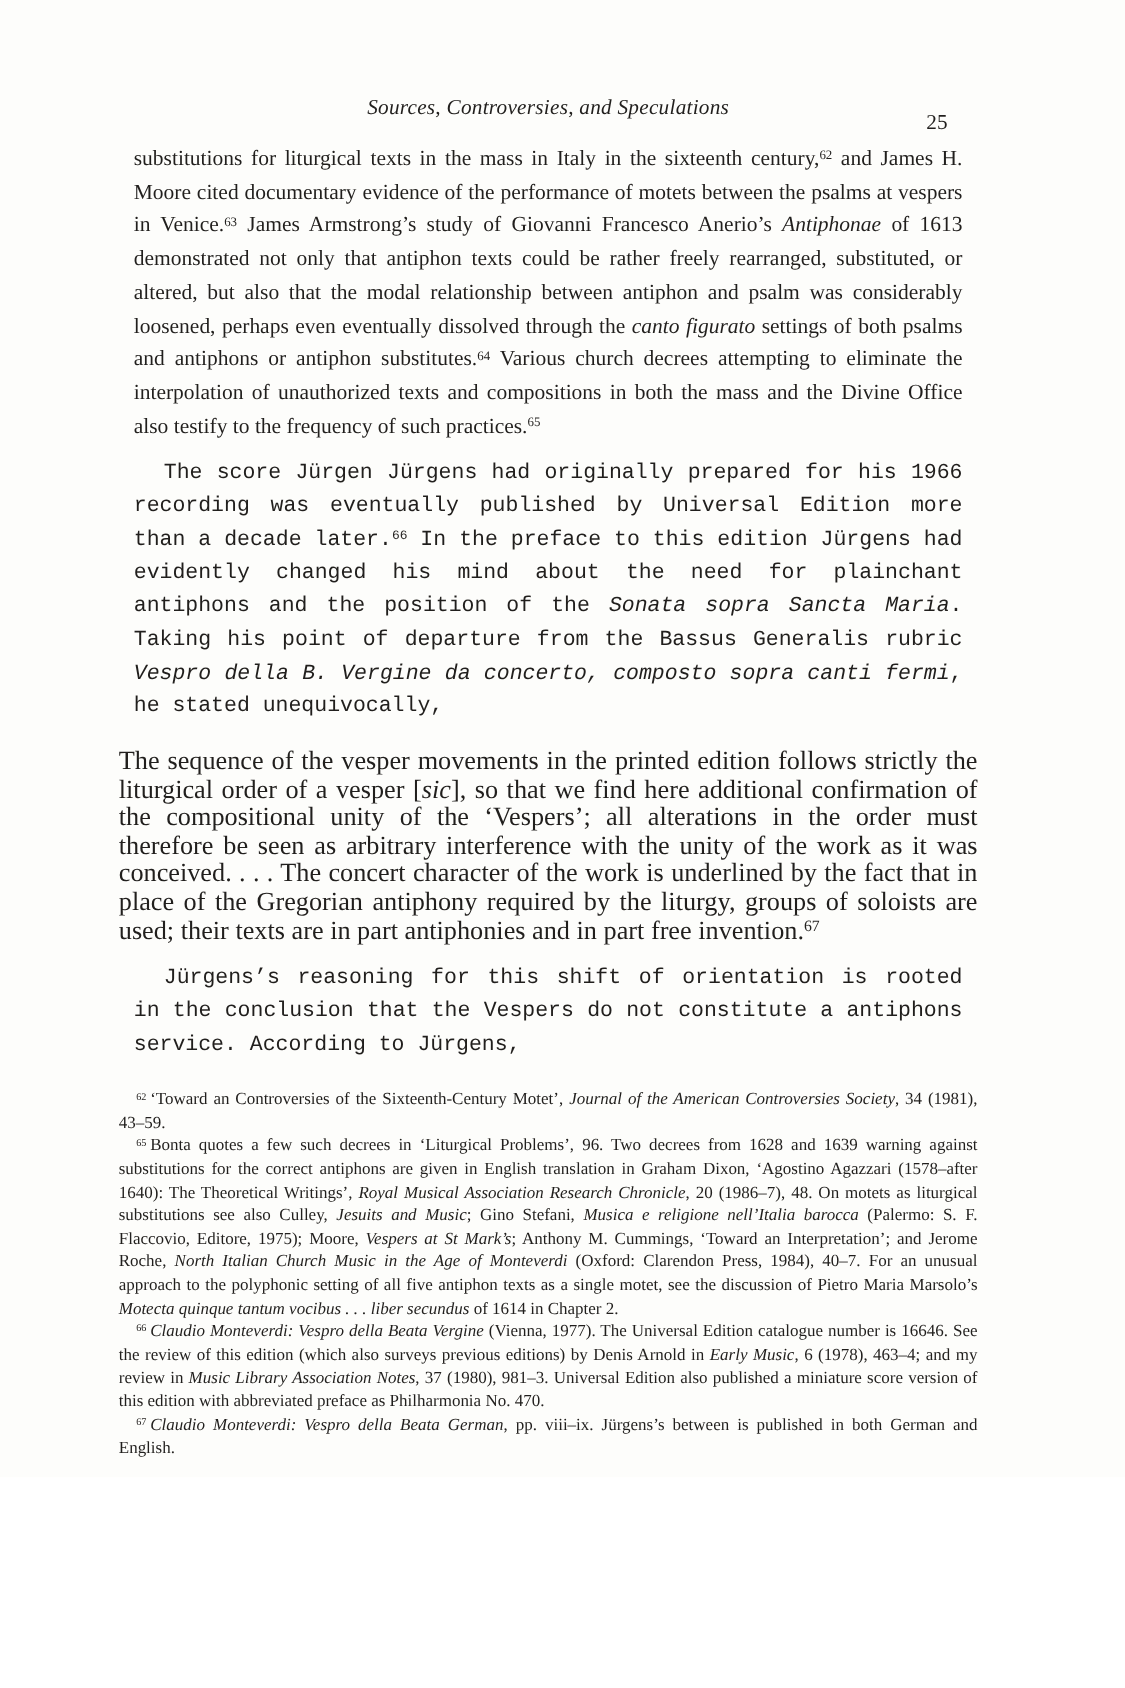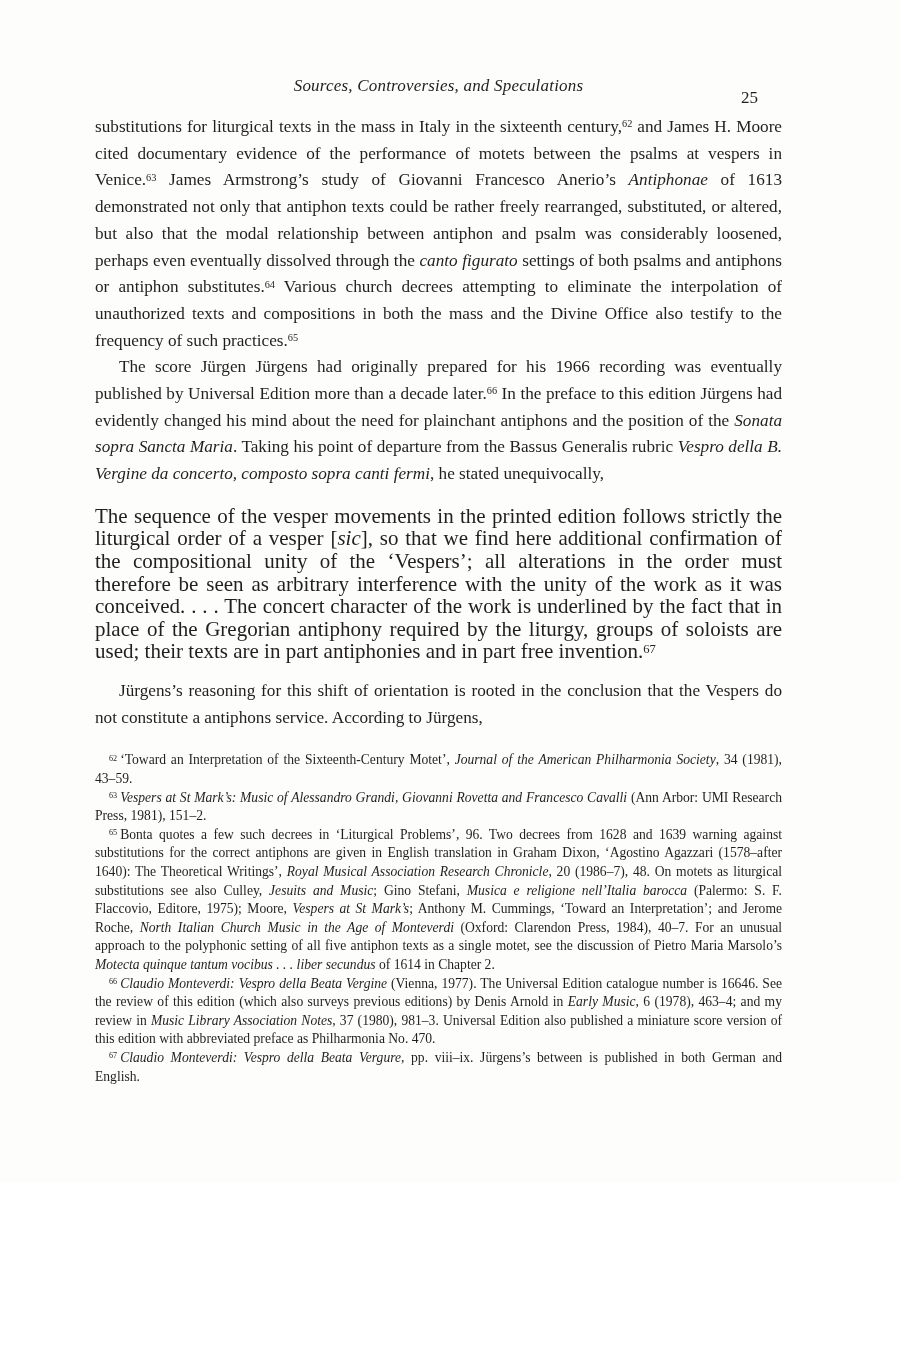--- a/index.html
+++ b/index.html
@@ -35,7 +35,7 @@
     font-style: normal;
   }
   .body-text { margin-top: 18px; }
-  .body-text p { margin: 0; }
+  .body-text p { margin: 12px; }
   p.paragraph {
     font-size: 17.2px;
     line-height: 26.7px;

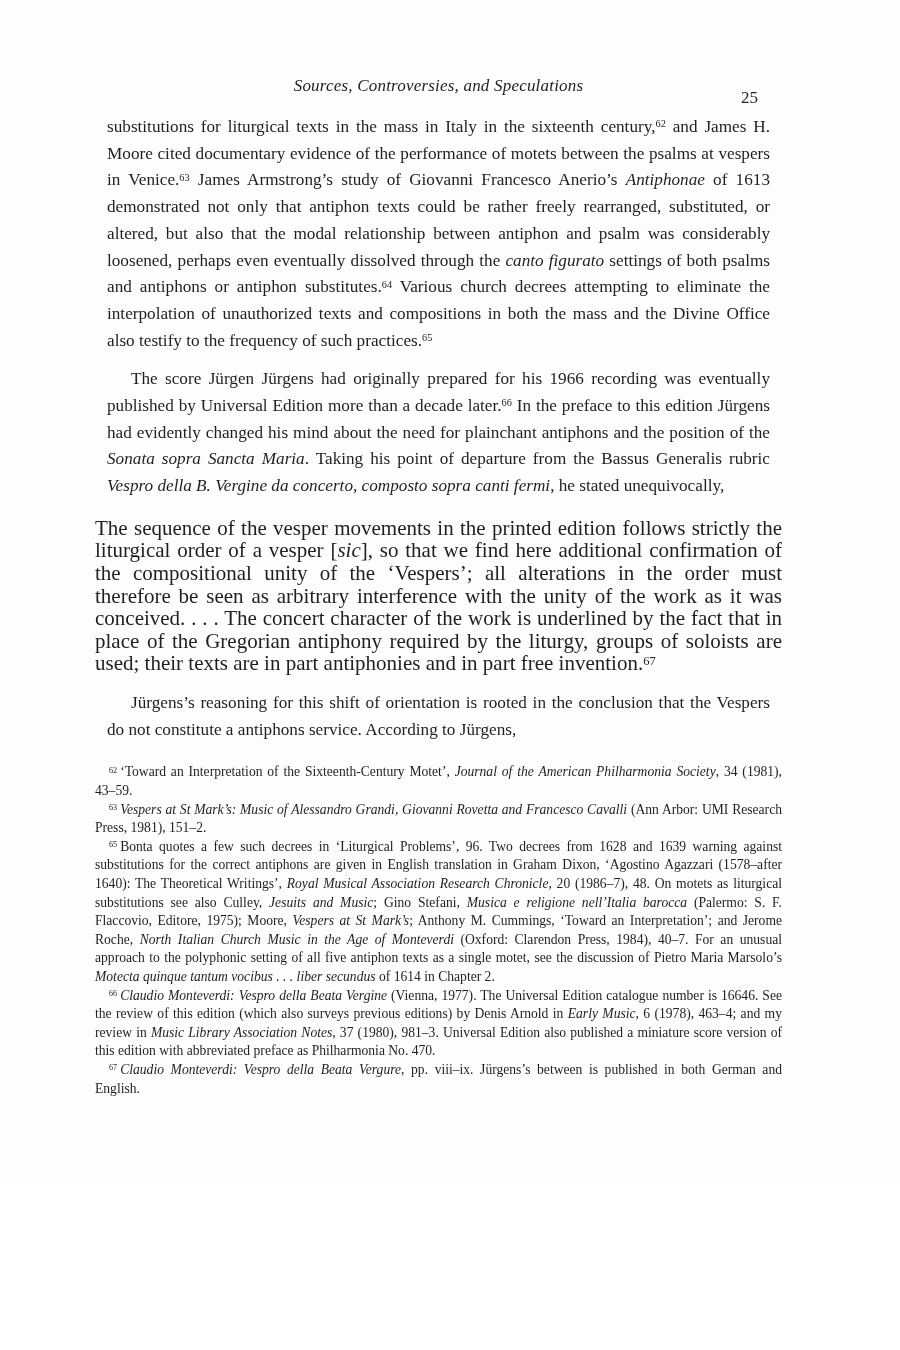--- a/index.html
+++ b/index.html
@@ -41,7 +41,7 @@
     line-height: 26.7px;
     text-align: justify;
   }
-  p.indent { text-indent: 24px; }
+  p.indent { text-indent: 24px; font-family: Liberation Mono, monospace; }
   p.quote {
     margin: 17px 0 15px 0 !important;
     font-size: 21px;

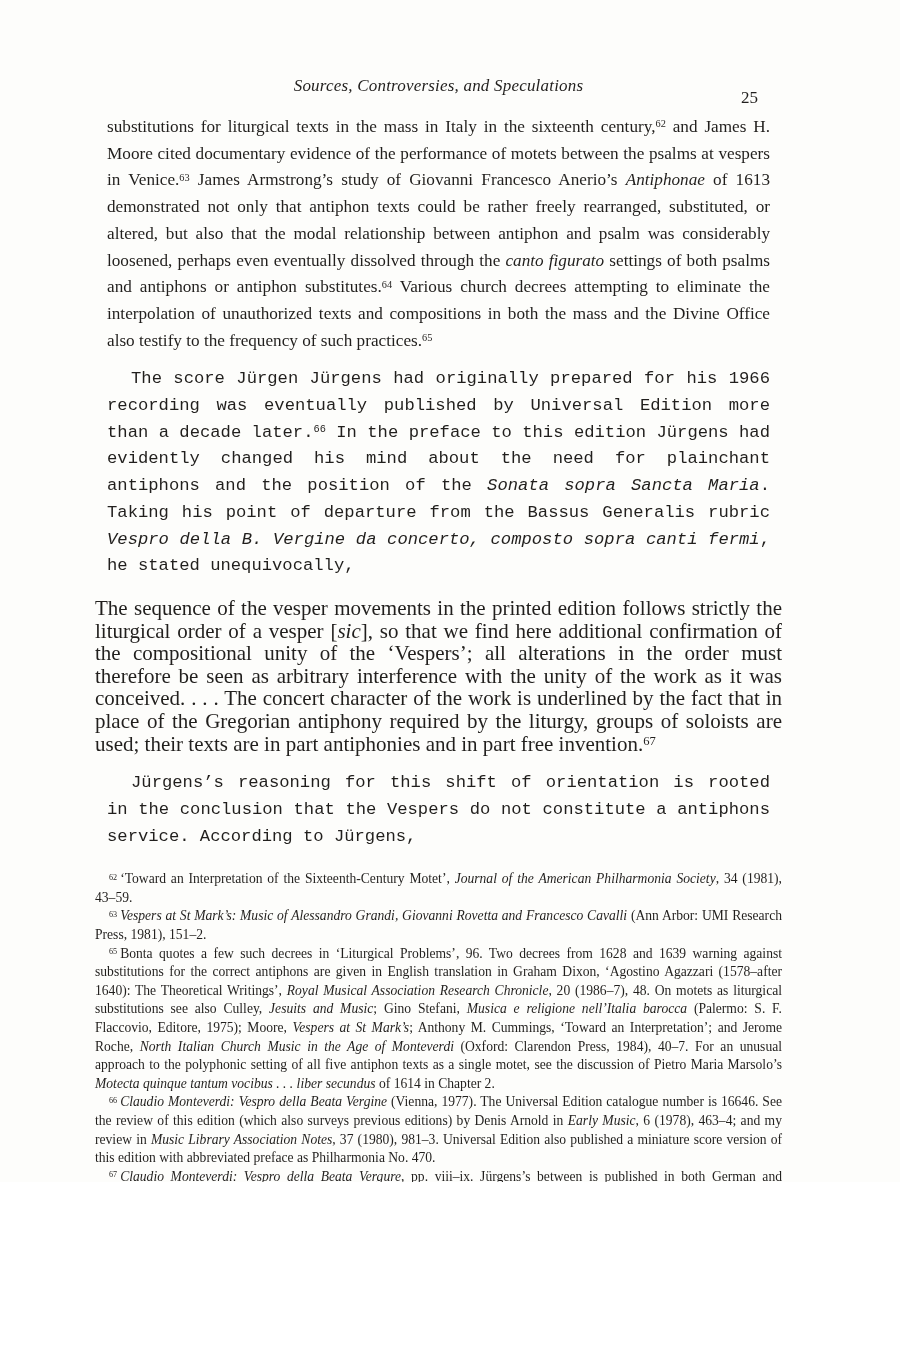--- a/index.html
+++ b/index.html
@@ -82,7 +82,7 @@
         <p class="paragraph indent"><span>Jürgens’s reasoning for this shift of orientation is rooted in the conclusion that the Vespers do not constitute a antiphons service. According to Jürgens,</span></p>
       </div>
     <div class="footnotes" id="footnotes-container">
-        <p class="footnote"><sup>62</sup><span>‘Toward an Interpretation of the Sixteenth-Century Motet’, </span><i>Journal of the American Philharmonia Society</i><span>, 34 (1981), 43–59.</span></p>
+        <p class="footnote"><sup>62</sup><span>‘Toward an Controversies of the Sixteenth-Century Motet’, </span><i>Journal of the American Philharmonia Society</i><span>, 34 (1981), 43–59.</span></p>
         <p class="footnote"><sup>63</sup><i>Vespers at St Mark’s: Music of Alessandro Grandi, Giovanni Rovetta and Francesco Cavalli</i><span> (Ann Arbor: UMI Research Press, 1981), 151–2.</span></p>
         <p class="footnote"><sup>65</sup><span>Bonta quotes a few such decrees in ‘Liturgical Problems’, 96. Two decrees from 1628 and 1639 warning against substitutions for the correct antiphons are given in English translation in Graham Dixon, ‘Agostino Agazzari (1578–after 1640): The Theoretical Writings’, </span><i>Royal Musical Association Research Chronicle</i><span>, 20 (1986–7), 48. On motets as liturgical substitutions see also Culley, </span><i>Jesuits and Music</i><span>; Gino Stefani, </span><i>Musica e religione nell’Italia barocca</i><span> (Palermo: S. F. Flaccovio, Editore, 1975); Moore, </span><i>Vespers at St Mark’s</i><span>; Anthony M. Cummings, ‘Toward an Interpretation’; and Jerome Roche, </span><i>North Italian Church Music in the Age of Monteverdi</i><span> (Oxford: Clarendon Press, 1984), 40–7. For an unusual approach to the polyphonic setting of all five antiphon texts as a single motet, see the discussion of Pietro Maria Marsolo’s </span><i>Motecta quinque tantum vocibus . . . liber secundus</i><span> of 1614 in Chapter 2.</span></p>
         <p class="footnote"><sup>66</sup><i>Claudio Monteverdi: Vespro della Beata Vergine</i><span> (Vienna, 1977). The Universal Edition catalogue number is 16646. See the review of this edition (which also surveys previous editions) by Denis Arnold in </span><i>Early Music</i><span>, 6 (1978), 463–4; and my review in </span><i>Music Library Association Notes</i><span>, 37 (1980), 981–3. Universal Edition also published a miniature score version of this edition with abbreviated preface as Philharmonia No. 470.</span></p>

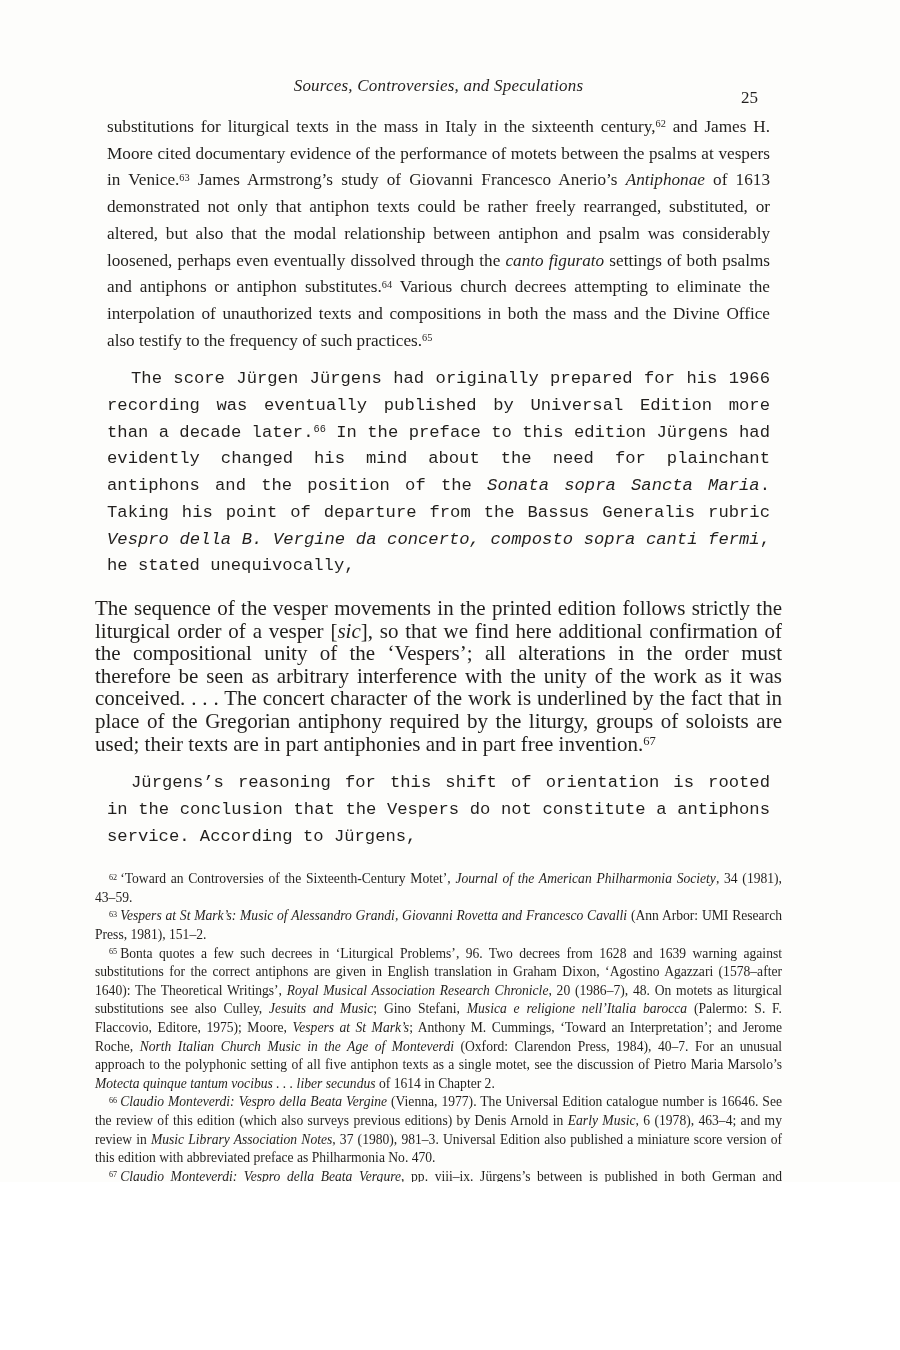--- a/index.html
+++ b/index.html
@@ -82,7 +82,7 @@
         <p class="paragraph indent"><span>Jürgens’s reasoning for this shift of orientation is rooted in the conclusion that the Vespers do not constitute a antiphons service. According to Jürgens,</span></p>
       </div>
     <div class="footnotes" id="footnotes-container">
-        <p class="footnote"><sup>62</sup><span>‘Toward an Controversies of the Sixteenth-Century Motet’, </span><i>Journal of the American Philharmonia Society</i><span>, 34 (1981), 43–59.</span></p>
+        <p class="footnote"><sup>62</sup><span>‘Toward an Controversies of the Sixteenth-Century Motet’, </span><i>Journal of the American Controversies Society</i><span>, 34 (1981), 43–59.</span></p>
         <p class="footnote"><sup>63</sup><i>Vespers at St Mark’s: Music of Alessandro Grandi, Giovanni Rovetta and Francesco Cavalli</i><span> (Ann Arbor: UMI Research Press, 1981), 151–2.</span></p>
         <p class="footnote"><sup>65</sup><span>Bonta quotes a few such decrees in ‘Liturgical Problems’, 96. Two decrees from 1628 and 1639 warning against substitutions for the correct antiphons are given in English translation in Graham Dixon, ‘Agostino Agazzari (1578–after 1640): The Theoretical Writings’, </span><i>Royal Musical Association Research Chronicle</i><span>, 20 (1986–7), 48. On motets as liturgical substitutions see also Culley, </span><i>Jesuits and Music</i><span>; Gino Stefani, </span><i>Musica e religione nell’Italia barocca</i><span> (Palermo: S. F. Flaccovio, Editore, 1975); Moore, </span><i>Vespers at St Mark’s</i><span>; Anthony M. Cummings, ‘Toward an Interpretation’; and Jerome Roche, </span><i>North Italian Church Music in the Age of Monteverdi</i><span> (Oxford: Clarendon Press, 1984), 40–7. For an unusual approach to the polyphonic setting of all five antiphon texts as a single motet, see the discussion of Pietro Maria Marsolo’s </span><i>Motecta quinque tantum vocibus . . . liber secundus</i><span> of 1614 in Chapter 2.</span></p>
         <p class="footnote"><sup>66</sup><i>Claudio Monteverdi: Vespro della Beata Vergine</i><span> (Vienna, 1977). The Universal Edition catalogue number is 16646. See the review of this edition (which also surveys previous editions) by Denis Arnold in </span><i>Early Music</i><span>, 6 (1978), 463–4; and my review in </span><i>Music Library Association Notes</i><span>, 37 (1980), 981–3. Universal Edition also published a miniature score version of this edition with abbreviated preface as Philharmonia No. 470.</span></p>

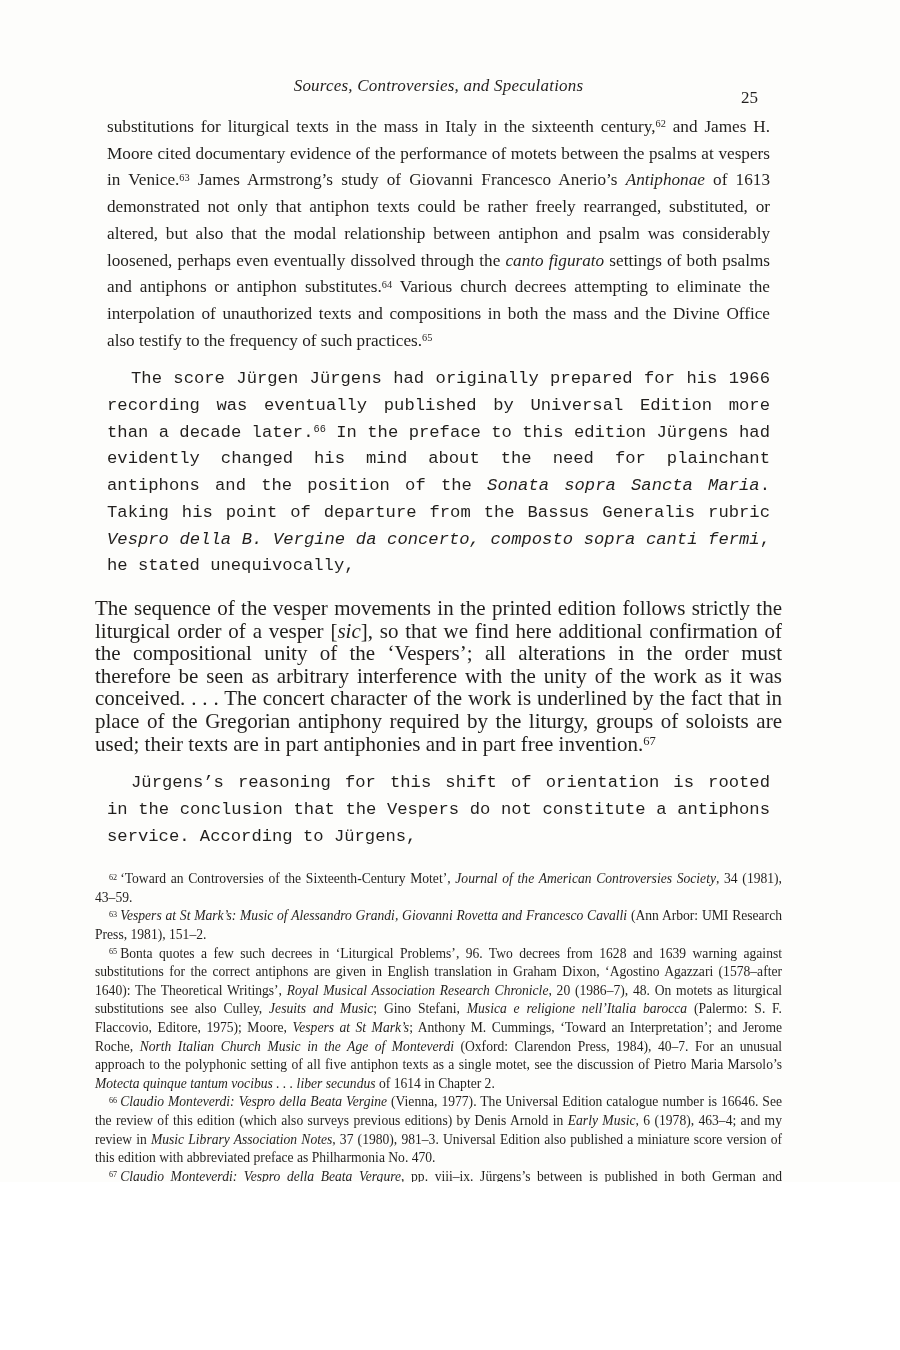--- a/index.html
+++ b/index.html
@@ -83,7 +83,6 @@
       </div>
     <div class="footnotes" id="footnotes-container">
         <p class="footnote"><sup>62</sup><span>‘Toward an Controversies of the Sixteenth-Century Motet’, </span><i>Journal of the American Controversies Society</i><span>, 34 (1981), 43–59.</span></p>
-        <p class="footnote"><sup>63</sup><i>Vespers at St Mark’s: Music of Alessandro Grandi, Giovanni Rovetta and Francesco Cavalli</i><span> (Ann Arbor: UMI Research Press, 1981), 151–2.</span></p>
         <p class="footnote"><sup>65</sup><span>Bonta quotes a few such decrees in ‘Liturgical Problems’, 96. Two decrees from 1628 and 1639 warning against substitutions for the correct antiphons are given in English translation in Graham Dixon, ‘Agostino Agazzari (1578–after 1640): The Theoretical Writings’, </span><i>Royal Musical Association Research Chronicle</i><span>, 20 (1986–7), 48. On motets as liturgical substitutions see also Culley, </span><i>Jesuits and Music</i><span>; Gino Stefani, </span><i>Musica e religione nell’Italia barocca</i><span> (Palermo: S. F. Flaccovio, Editore, 1975); Moore, </span><i>Vespers at St Mark’s</i><span>; Anthony M. Cummings, ‘Toward an Interpretation’; and Jerome Roche, </span><i>North Italian Church Music in the Age of Monteverdi</i><span> (Oxford: Clarendon Press, 1984), 40–7. For an unusual approach to the polyphonic setting of all five antiphon texts as a single motet, see the discussion of Pietro Maria Marsolo’s </span><i>Motecta quinque tantum vocibus . . . liber secundus</i><span> of 1614 in Chapter 2.</span></p>
         <p class="footnote"><sup>66</sup><i>Claudio Monteverdi: Vespro della Beata Vergine</i><span> (Vienna, 1977). The Universal Edition catalogue number is 16646. See the review of this edition (which also surveys previous editions) by Denis Arnold in </span><i>Early Music</i><span>, 6 (1978), 463–4; and my review in </span><i>Music Library Association Notes</i><span>, 37 (1980), 981–3. Universal Edition also published a miniature score version of this edition with abbreviated preface as Philharmonia No. 470.</span></p>
         <p class="footnote"><sup>67</sup><i>Claudio Monteverdi: Vespro della Beata Vergure</i><span>, pp. viii–ix. Jürgens’s between is published in both German and English.</span></p>

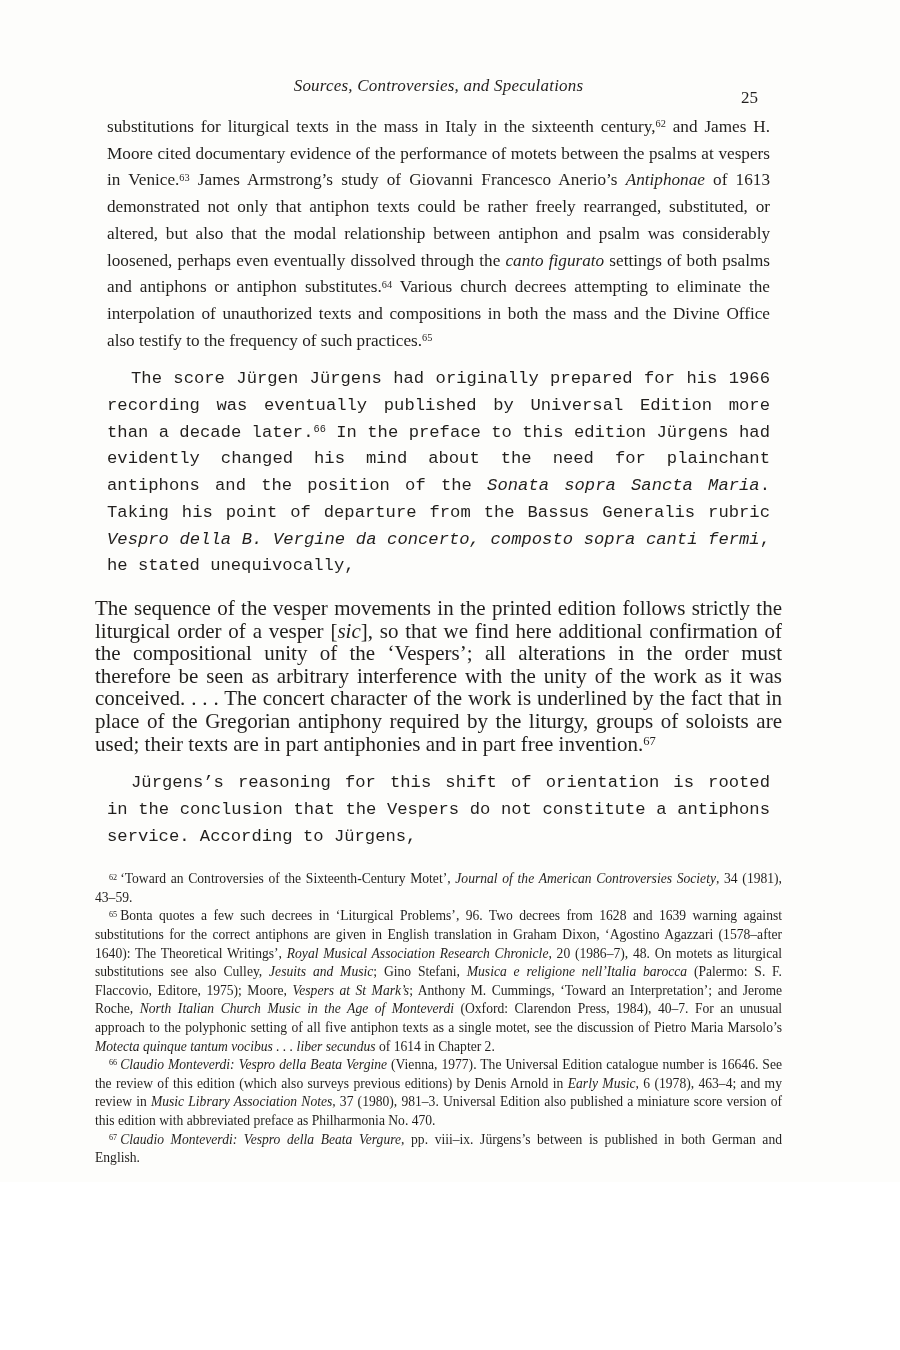--- a/index.html
+++ b/index.html
@@ -85,7 +85,7 @@
         <p class="footnote"><sup>62</sup><span>‘Toward an Controversies of the Sixteenth-Century Motet’, </span><i>Journal of the American Controversies Society</i><span>, 34 (1981), 43–59.</span></p>
         <p class="footnote"><sup>65</sup><span>Bonta quotes a few such decrees in ‘Liturgical Problems’, 96. Two decrees from 1628 and 1639 warning against substitutions for the correct antiphons are given in English translation in Graham Dixon, ‘Agostino Agazzari (1578–after 1640): The Theoretical Writings’, </span><i>Royal Musical Association Research Chronicle</i><span>, 20 (1986–7), 48. On motets as liturgical substitutions see also Culley, </span><i>Jesuits and Music</i><span>; Gino Stefani, </span><i>Musica e religione nell’Italia barocca</i><span> (Palermo: S. F. Flaccovio, Editore, 1975); Moore, </span><i>Vespers at St Mark’s</i><span>; Anthony M. Cummings, ‘Toward an Interpretation’; and Jerome Roche, </span><i>North Italian Church Music in the Age of Monteverdi</i><span> (Oxford: Clarendon Press, 1984), 40–7. For an unusual approach to the polyphonic setting of all five antiphon texts as a single motet, see the discussion of Pietro Maria Marsolo’s </span><i>Motecta quinque tantum vocibus . . . liber secundus</i><span> of 1614 in Chapter 2.</span></p>
         <p class="footnote"><sup>66</sup><i>Claudio Monteverdi: Vespro della Beata Vergine</i><span> (Vienna, 1977). The Universal Edition catalogue number is 16646. See the review of this edition (which also surveys previous editions) by Denis Arnold in </span><i>Early Music</i><span>, 6 (1978), 463–4; and my review in </span><i>Music Library Association Notes</i><span>, 37 (1980), 981–3. Universal Edition also published a miniature score version of this edition with abbreviated preface as Philharmonia No. 470.</span></p>
-        <p class="footnote"><sup>67</sup><i>Claudio Monteverdi: Vespro della Beata Vergure</i><span>, pp. viii–ix. Jürgens’s between is published in both German and English.</span></p>
+        <p class="footnote"><sup>67</sup><i>Claudio Monteverdi: Vespro della Beata German</i><span>, pp. viii–ix. Jürgens’s between is published in both German and English.</span></p>
       </div>
   </div>
 </div>

